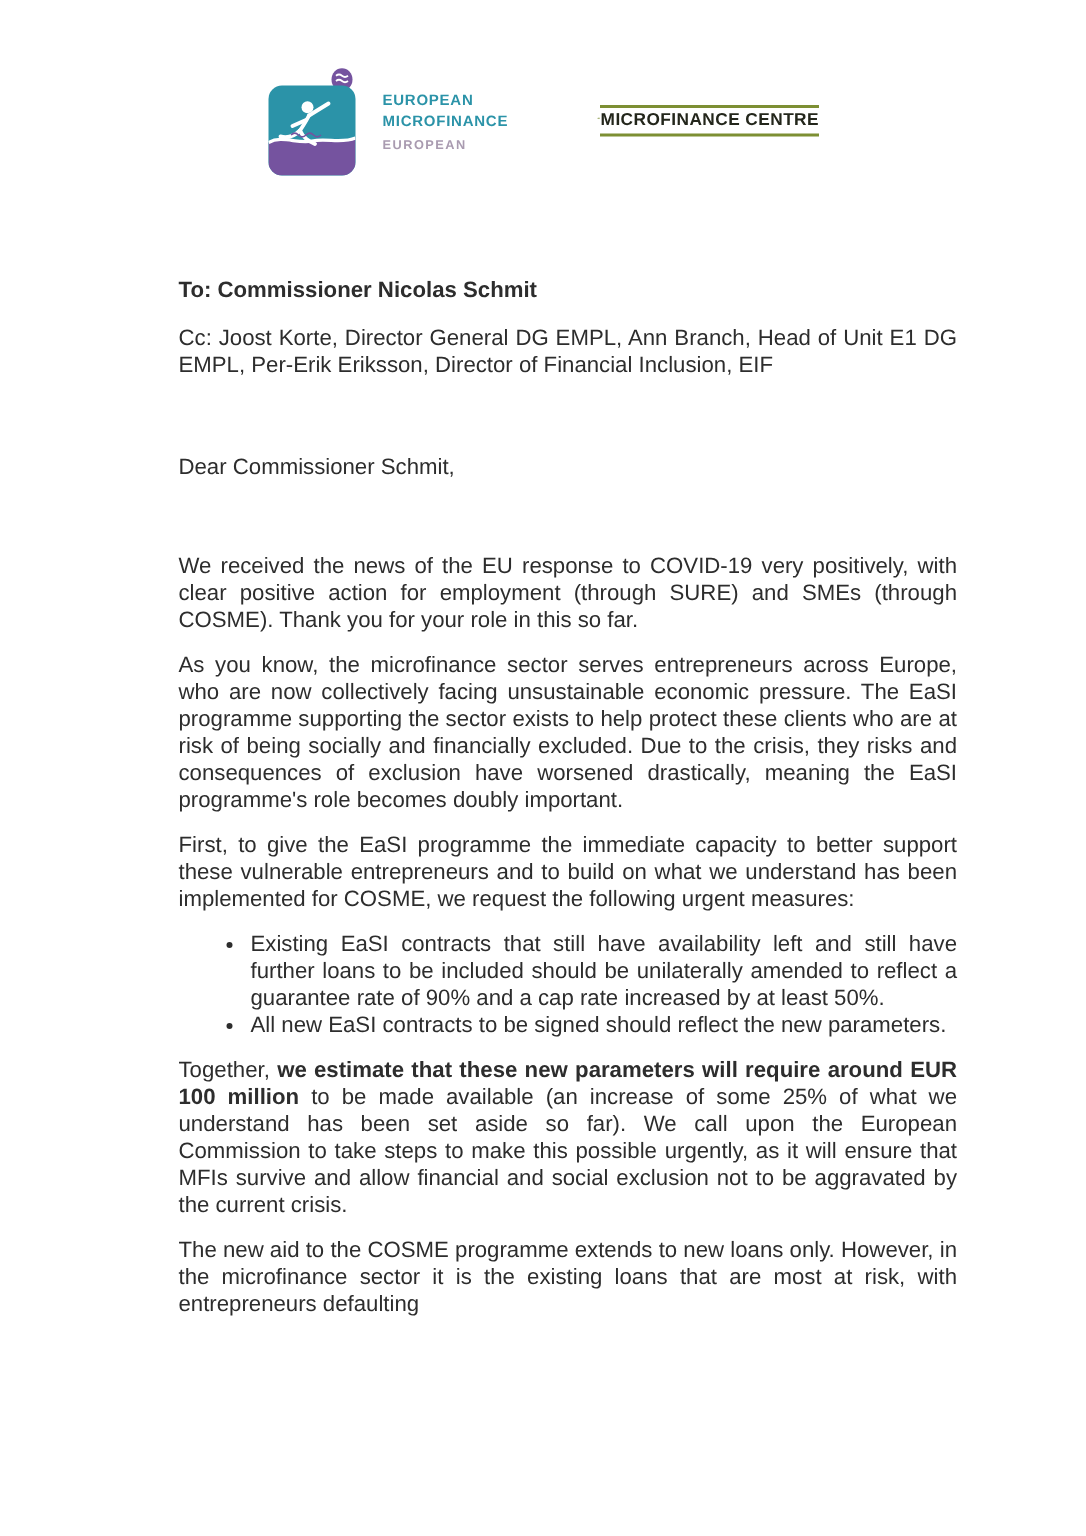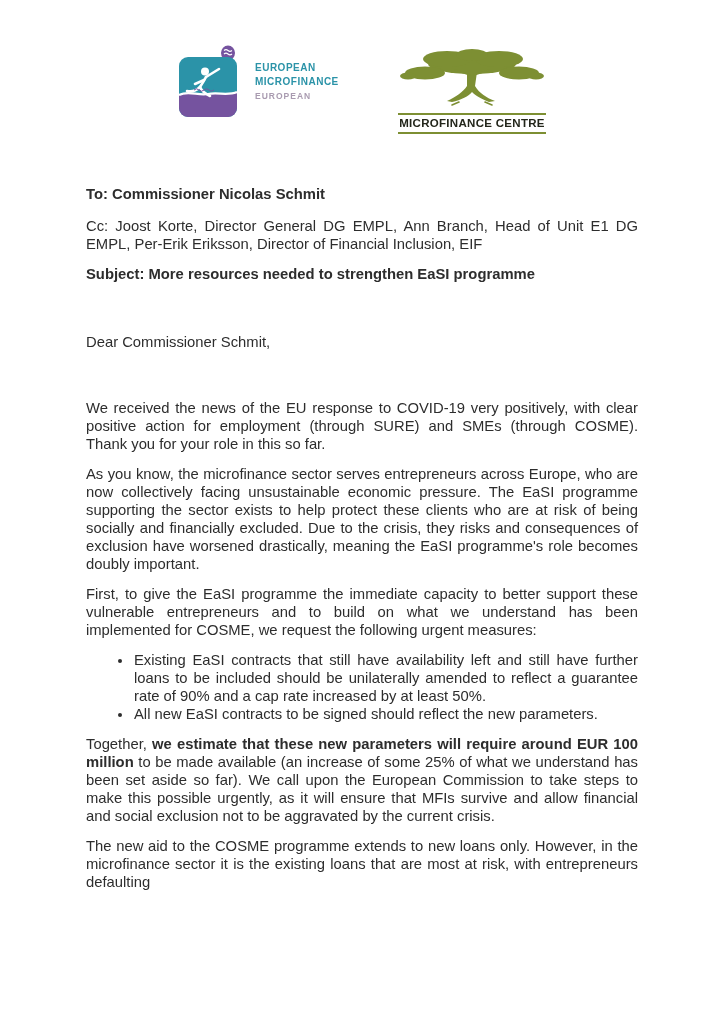--- a/index.html
+++ b/index.html
@@ -28,7 +28,7 @@
   .emn-line { font-size: 10px; font-weight: bold; letter-spacing: 0.5px; color: #2b93a8; }
   .emn-network { font-size: 8.5px; font-weight: bold; letter-spacing: 1px; color: #a99bb0; }
   
-  .mfc-logo { width: 148px; display: flex; flex-direction: column; align-items: center; margin-top: 4px; justify-content: center; }
+  .mfc-logo { width: 148px; display: flex; flex-direction: row; align-items: center; margin-top: 4px; justify-content: center; }
   .mfc-name {
     margin-top: 3px;
     width: 100%;

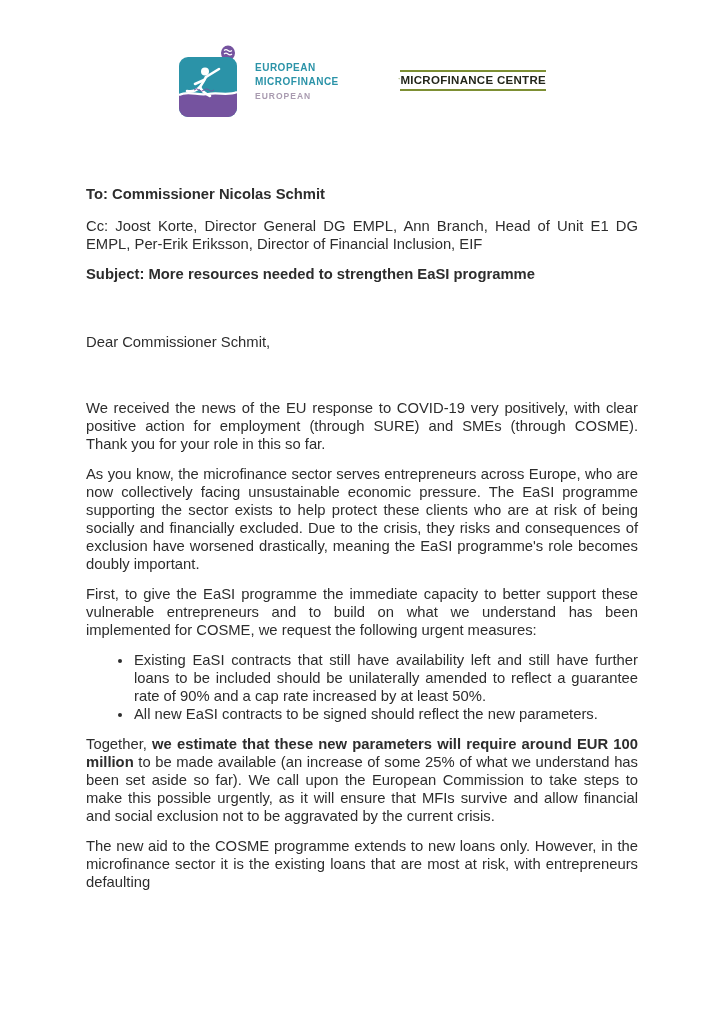--- a/index.html
+++ b/index.html
@@ -49,6 +49,7 @@
     font-size: 14.8px;
     line-height: 18px;
     text-align: justify;
+    margin-left: 33px;
   }
   .letter p { margin: 12px 0 0 0; }
   .to { font-weight: bold; margin-top: 5px !important; }

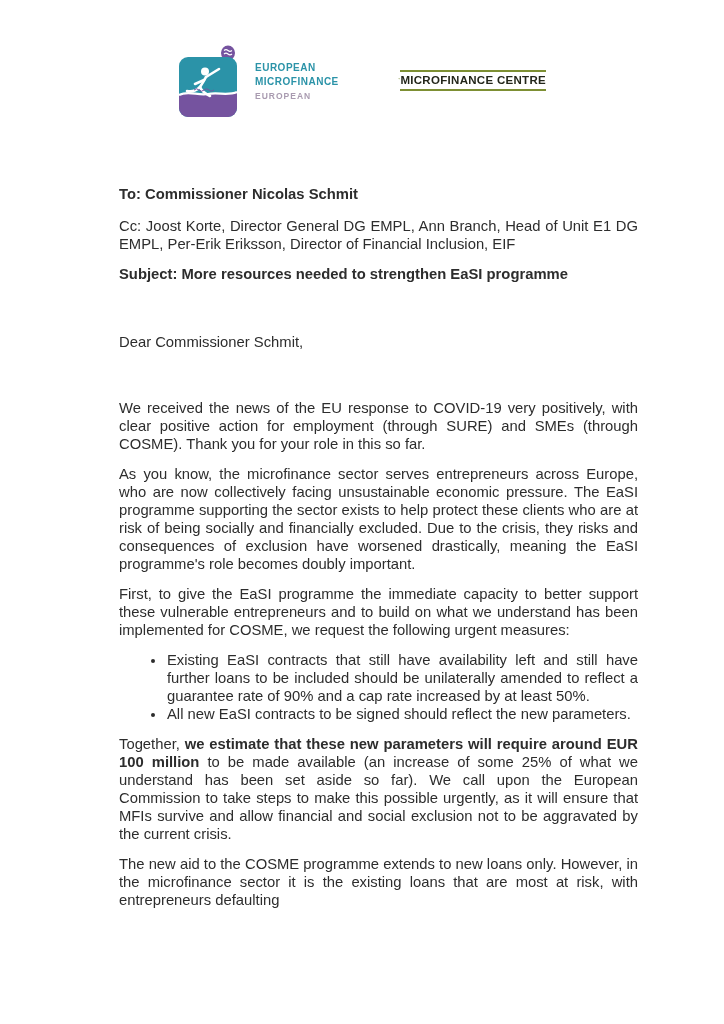--- a/index.html
+++ b/index.html
@@ -133,7 +133,6 @@
   <div class="letter">
     <p class="to">To: Commissioner Nicolas Schmit</p>
     <p class="cc">Cc: Joost Korte, Director General DG EMPL, Ann Branch, Head of Unit E1 DG EMPL, Per-Erik Eriksson, Director of Financial Inclusion, EIF</p>
-    <p class="subject">Subject: More resources needed to strengthen EaSI programme</p>
     <p class="salutation">Dear Commissioner Schmit,</p>
     <p class="first-para">We received the news of the EU response to COVID-19 very positively, with clear positive action for employment (through SURE) and SMEs (through COSME). Thank you for your role in this so far.</p>
     <p>As you know, the microfinance sector serves entrepreneurs across Europe, who are now collectively facing unsustainable economic pressure. The EaSI programme supporting the sector exists to help protect these clients who are at risk of being socially and financially excluded. Due to the crisis, they risks and consequences of exclusion have worsened drastically, meaning the EaSI programme's role becomes doubly important.</p>

